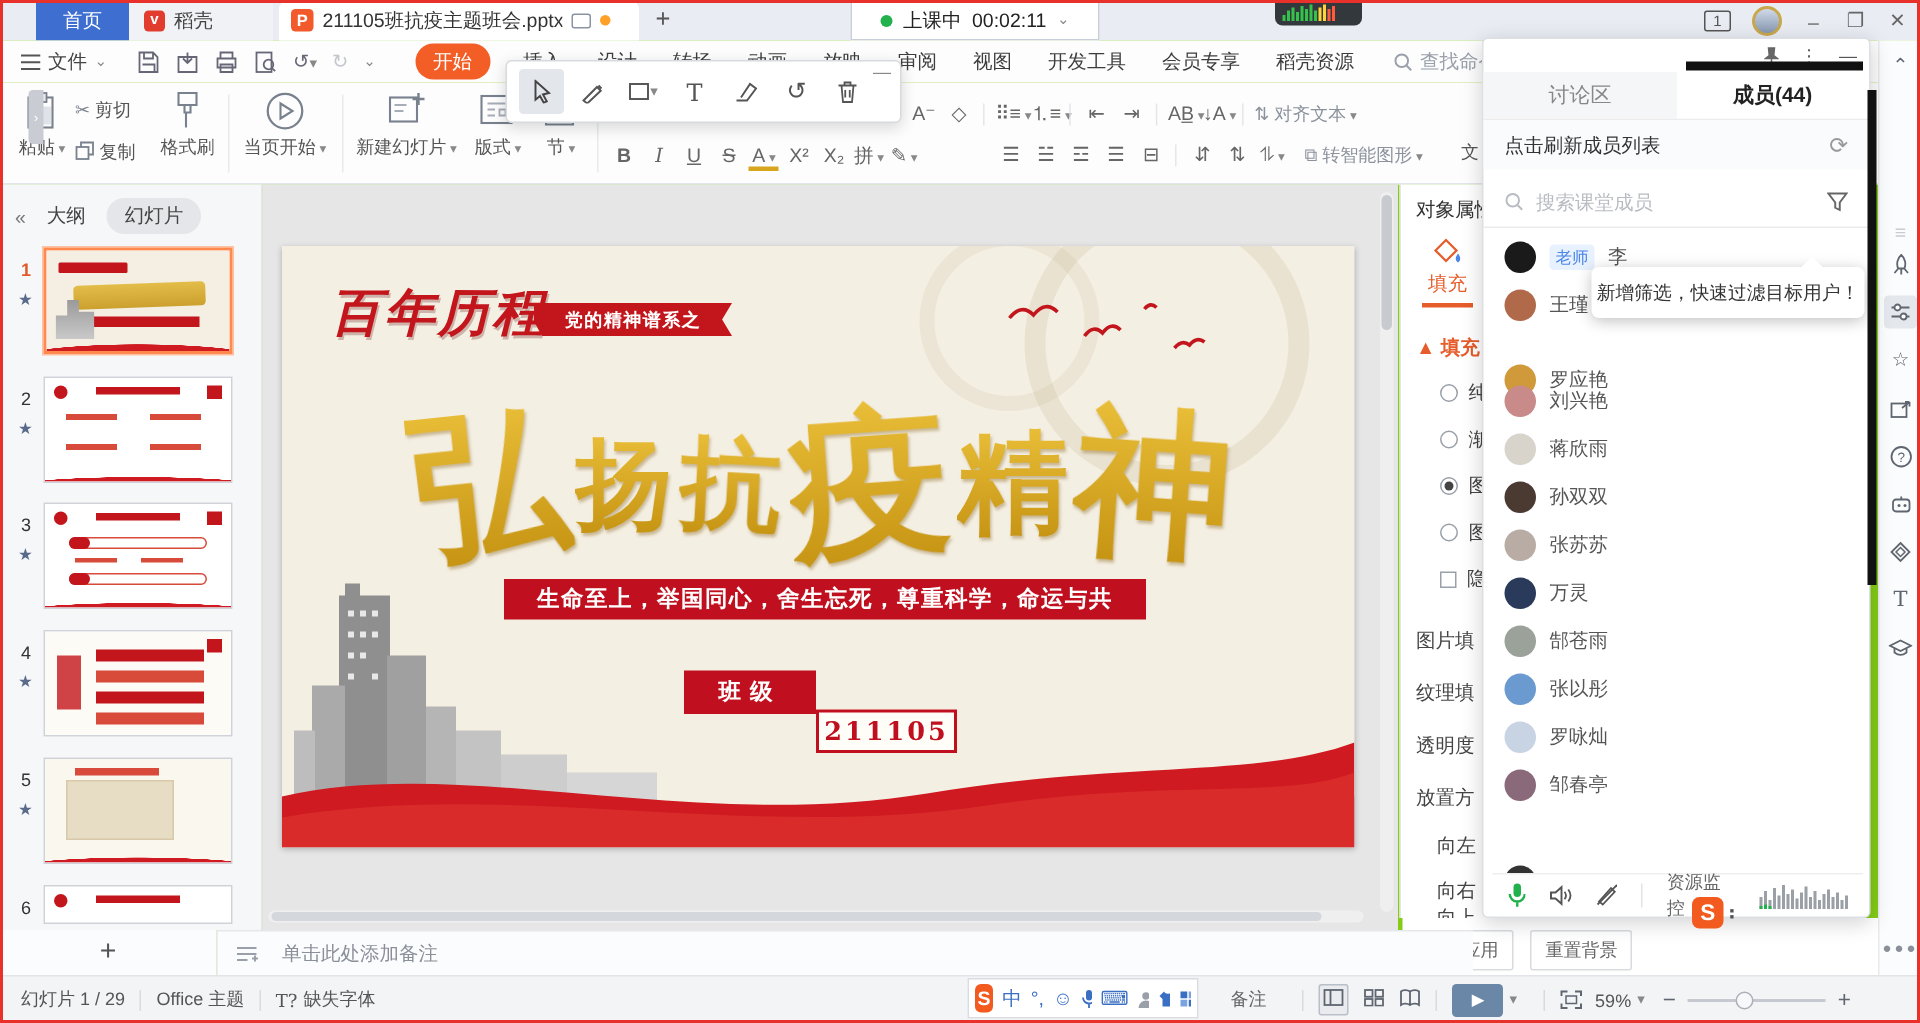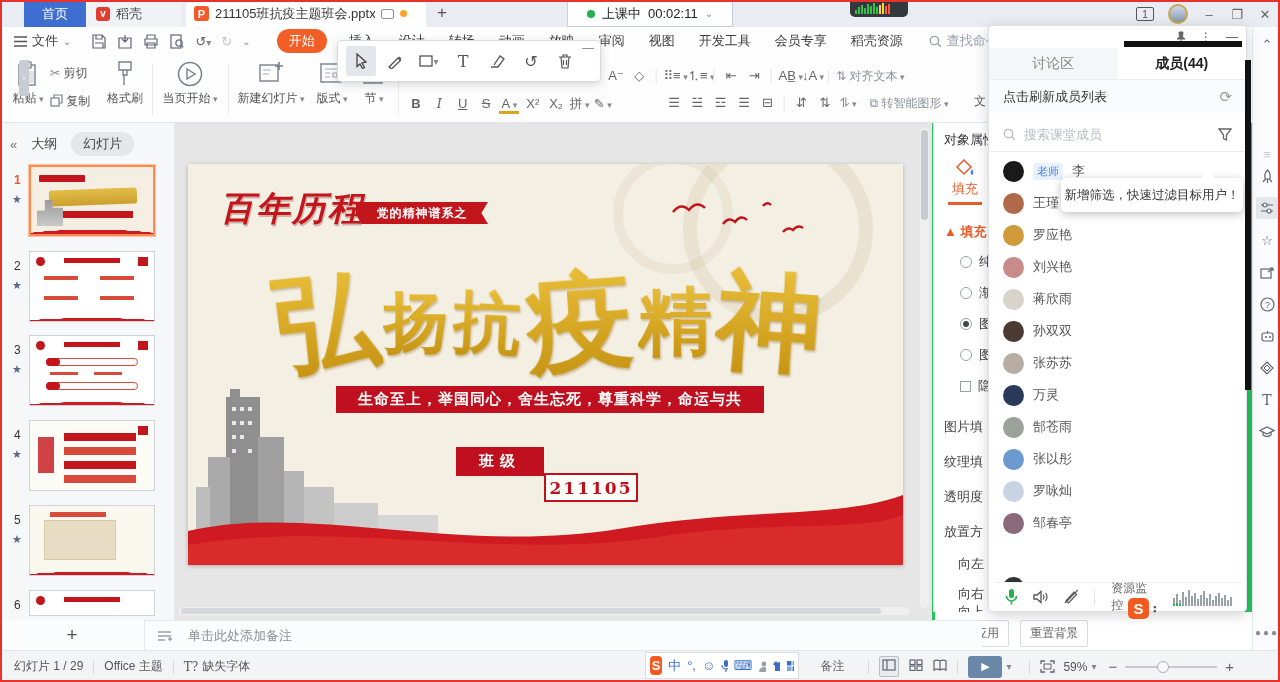--- a/index.html
+++ b/index.html
@@ -4,7 +4,7 @@
 <style>
   * { margin:0; padding:0; box-sizing:border-box; }
   body { font-family:"Liberation Sans","DejaVu Sans",sans-serif; background:#222; }
-  .screen { position:relative; width:1280px; height:682px; background:#22c55e; overflow:hidden;
+  .screen { position:relative; width:1280px; height:682px; background:#84cc16; overflow:hidden;
             font-size:12px; color:#333; }
   .screen::after { content:""; position:absolute; inset:0; border:2px solid #e8312a; z-index:990; pointer-events:none; }
 

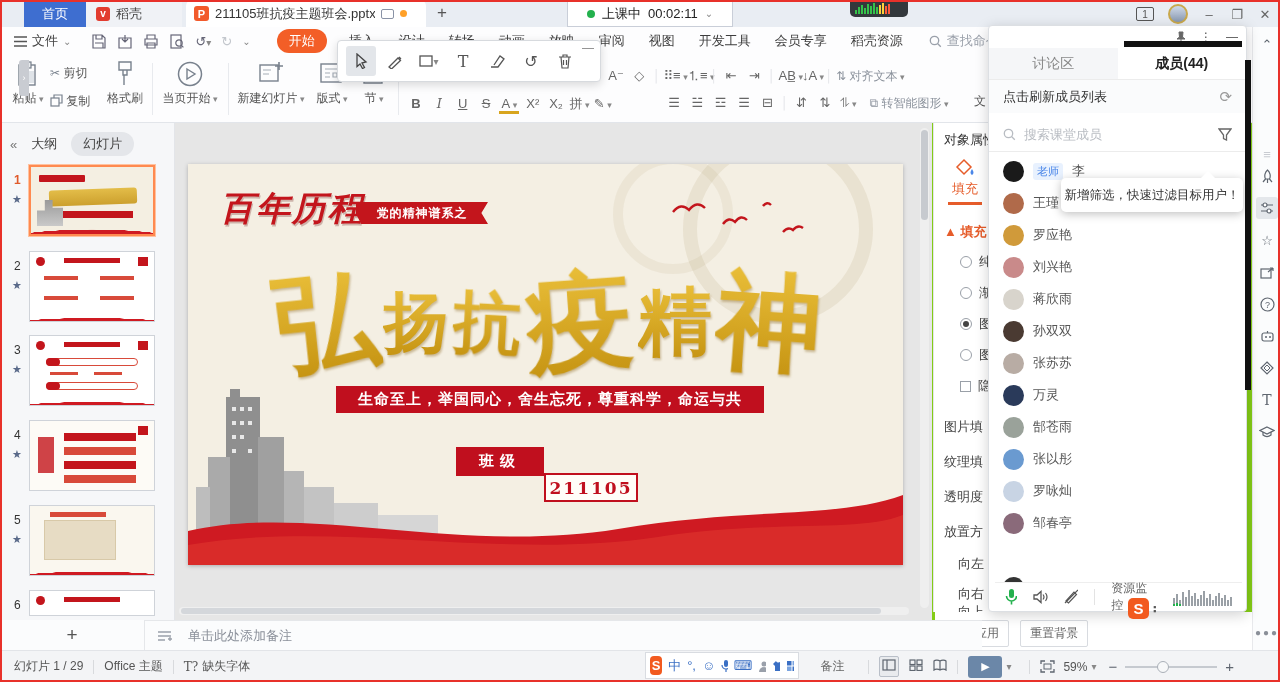--- a/index.html
+++ b/index.html
@@ -750,7 +750,7 @@
           <span class="m-ava" style="background: rgb(176, 106, 74);"></span>
           <span class="m-name">王瑾</span>
         </div>
-      <div class="m-row" style="top:70px">
+      <div class="m-row" style="top:88px">
           <span class="m-ava" style="background: rgb(208, 154, 58);"></span>
           <span class="m-name">罗应艳</span>
         </div>

